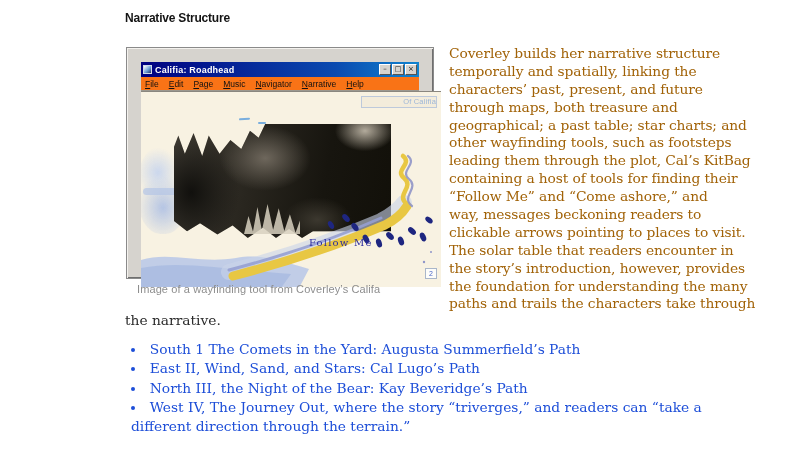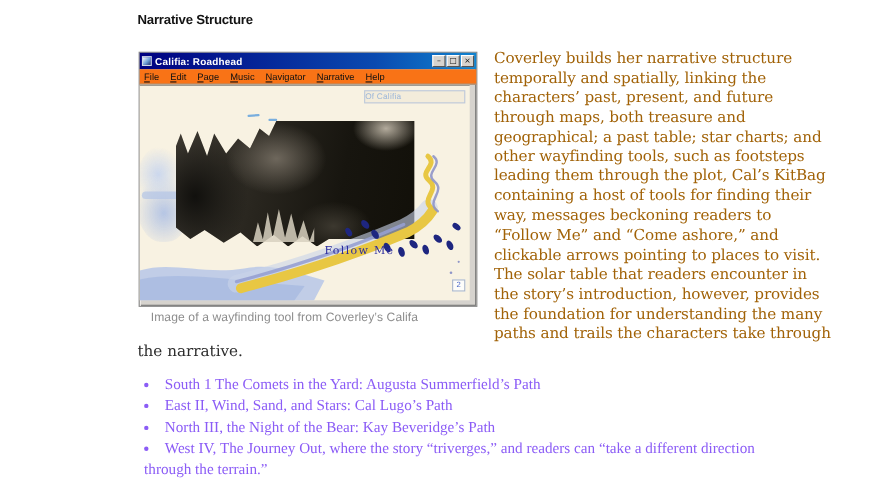--- a/index.html
+++ b/index.html
@@ -17,7 +17,7 @@
   
   .win {
     position:absolute; left:127px; top:48px; width:306px; height:230px;
-    background:#d6d3ce; padding:0;
+    background:#d6d3ce; padding:14px;
     box-shadow:0 0 0 1px #8a8a8a, inset 1px 1px 0 #f4f2ee, inset -1px -1px 0 #6f6f6f;
     font-family:"Liberation Sans", sans-serif;
   }

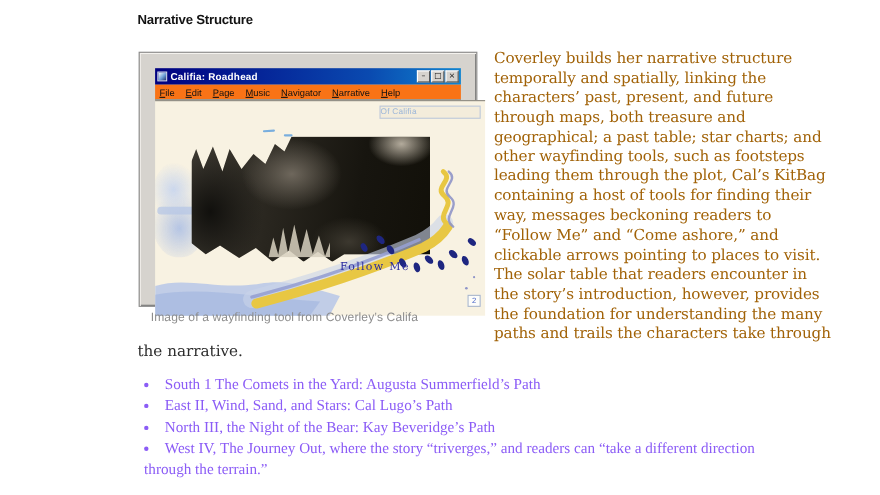--- a/index.html
+++ b/index.html
@@ -52,9 +52,9 @@
     background:#f8f2e2; border-top:1px solid #8a877f;
   }
   .btn-ofcalifia {
-    position:absolute; right:4px; top:4px; width:92px; height:12px;
+    position:absolute; right:4px; top:4px; width:76px; height:12px;
     background:#f3ecdb; border:1px solid #bdc9db; color:#9db7d9;
-    font-size:7.5px; line-height:10px; text-align:left; letter-spacing:0.2px;
+    font-size:7.5px; line-height:10px; text-align:right; letter-spacing:0.2px;
   }
   .wash-left {
     position:absolute; left:-4px; top:54px; width:52px; height:88px; border-radius:45%;

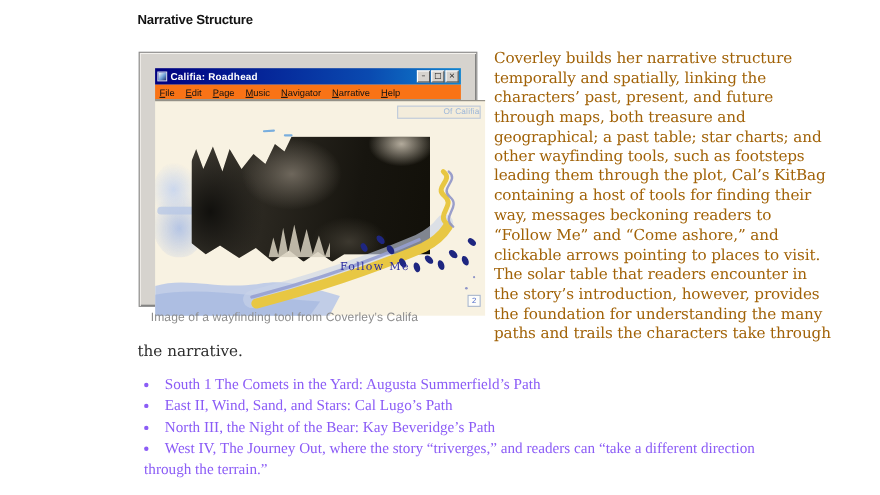--- a/index.html
+++ b/index.html
@@ -202,8 +202,8 @@
     <div>other wayfinding tools, such as footsteps</div>
     <div>leading them through the plot, Cal’s KitBag</div>
     <div>containing a host of tools for finding their</div>
+    <div>“Follow Me” and “Come ashore,” and</div>
     <div>way, messages beckoning readers to</div>
-    <div>“Follow Me” and “Come ashore,” and</div>
     <div>clickable arrows pointing to places to visit.</div>
     <div>The solar table that readers encounter in</div>
     <div>the story’s introduction, however, provides</div>

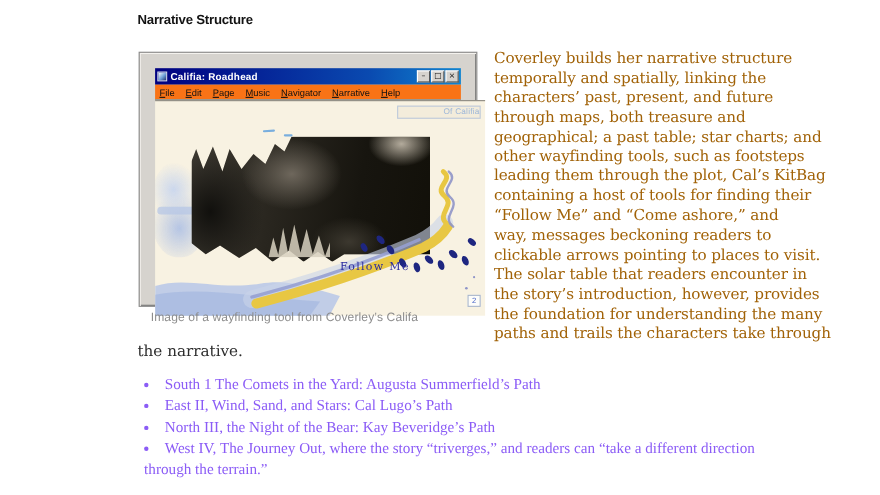--- a/index.html
+++ b/index.html
@@ -122,7 +122,7 @@
   .bullets {
     position:absolute; left:125px; top:340px; width:590px;
     list-style-position:inside; padding-left:6px;
-    font-size:13.8px; color:#8b5cf6;font-family:Liberation Serif, serif;
+    font-size:13.8px; color:#1d4ed8;
   }
   .bullets li { line-height:19.3px; }
 </style>

